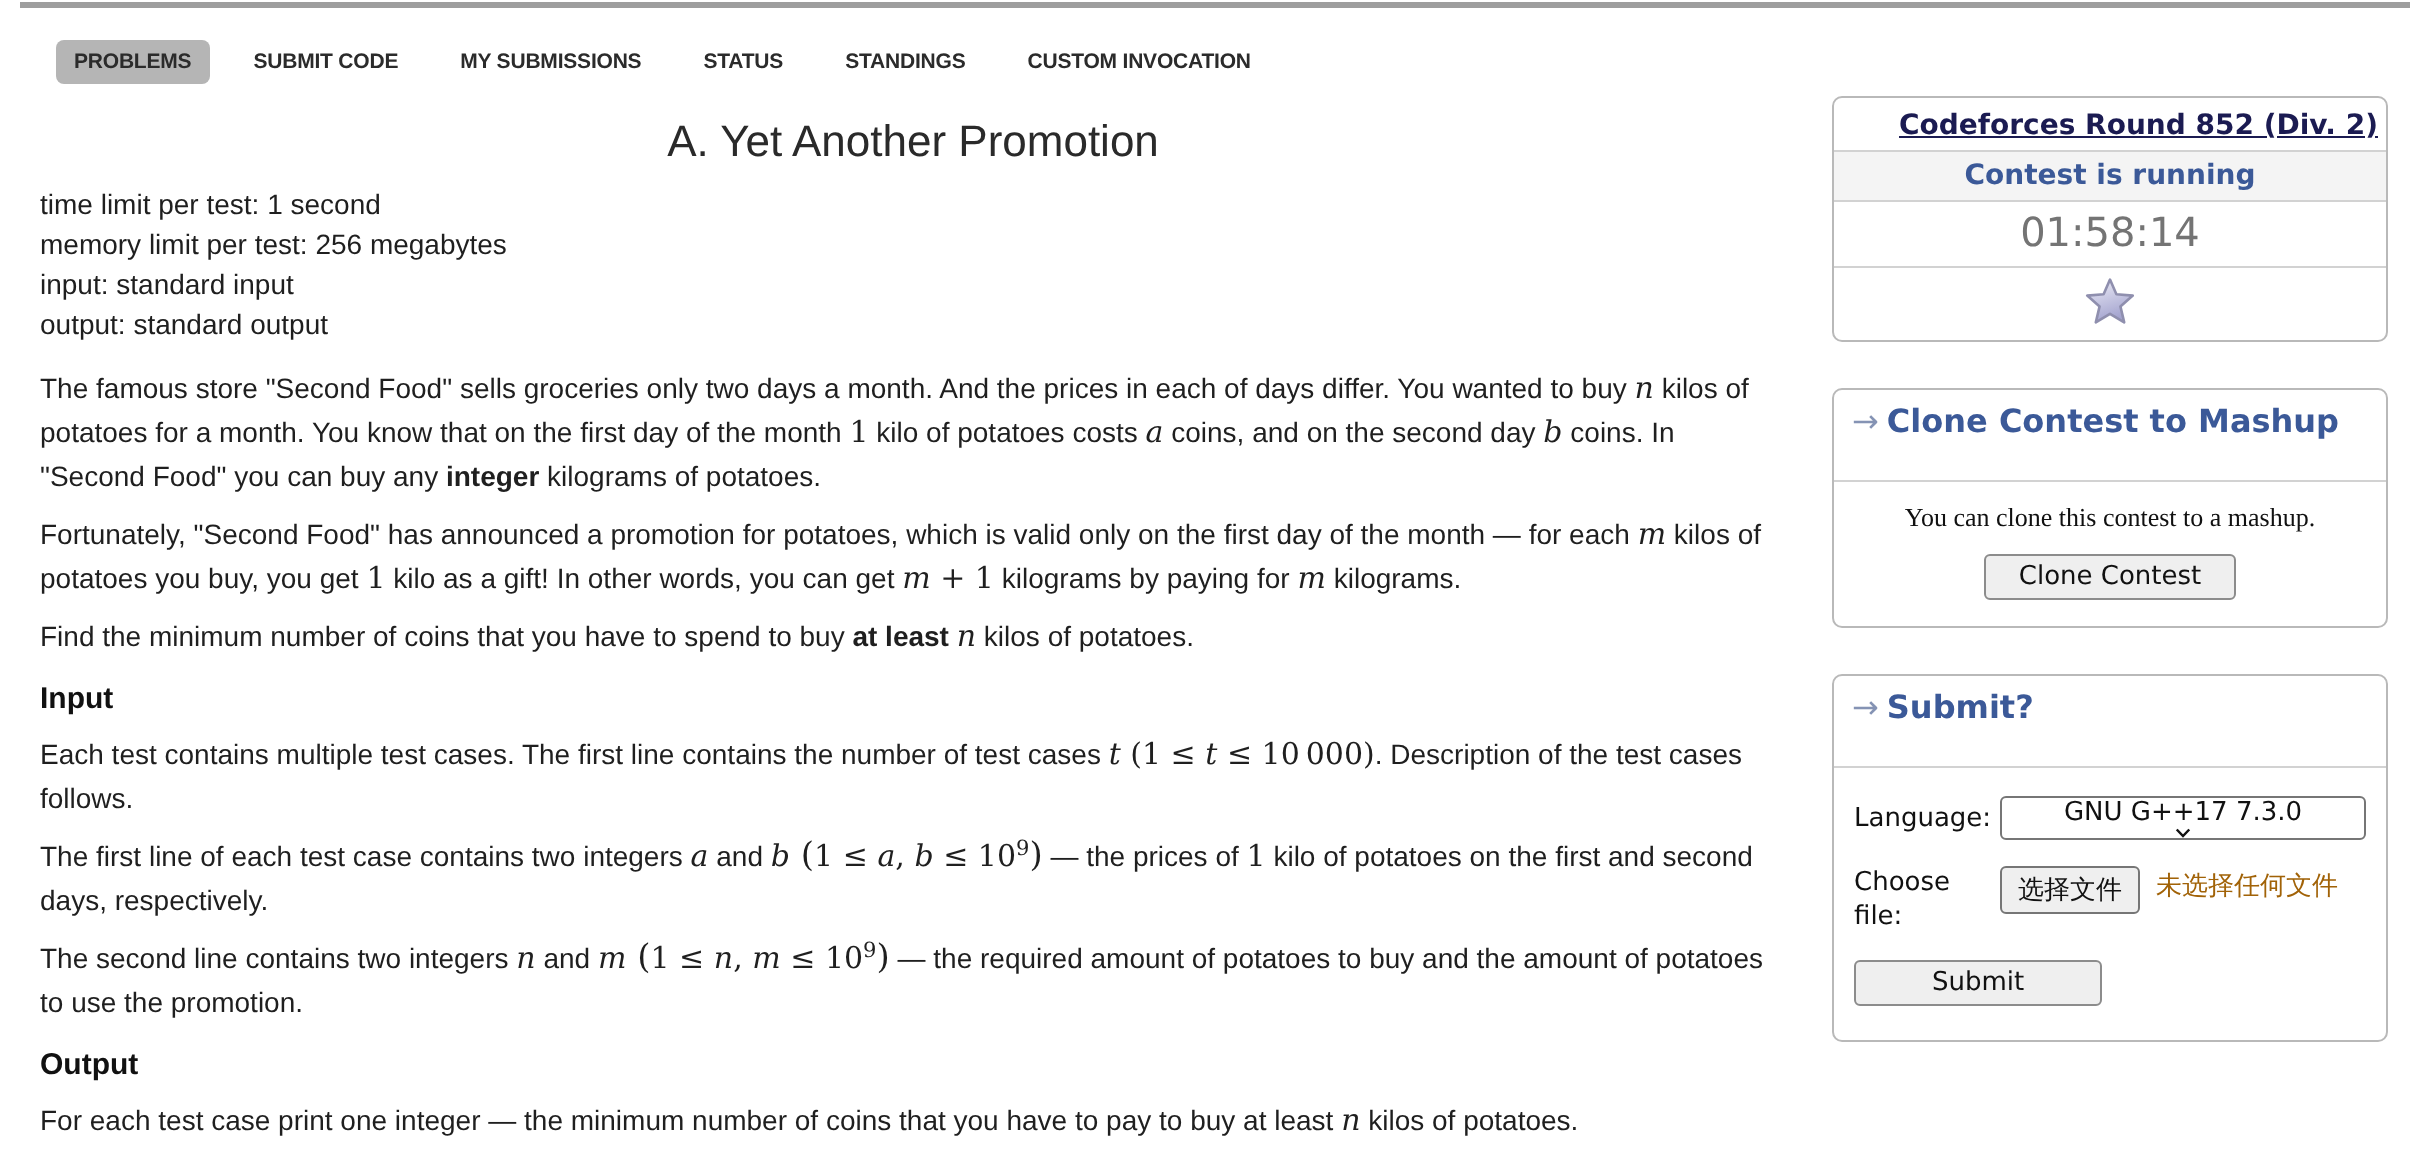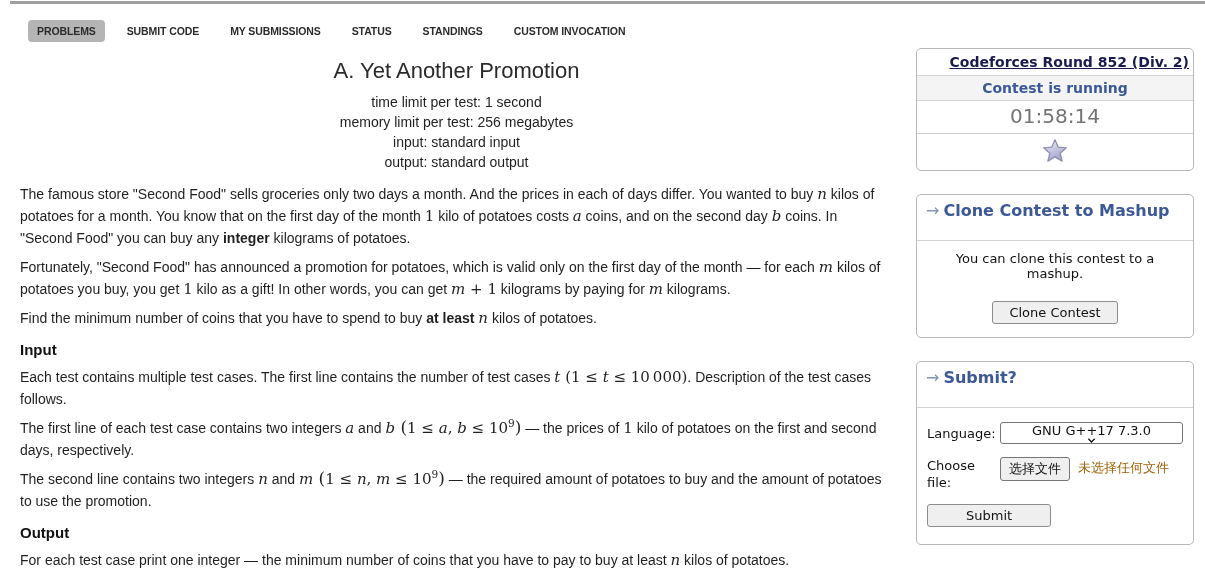--- a/index.html
+++ b/index.html
@@ -32,7 +32,7 @@
   
   .content{position:absolute;left:20px;top:58px;width:873px;}
   .p-title{text-align:center;font-size:22px;color:#2a2a2a;}
-  .meta{ text-align:center;font-size:14px;line-height:20px;margin-top:8px;}
+  .meta{ text-align:left;font-size:14px;line-height:20px;margin-top:8px;}
   .statement{margin-top:11px;font-size:14px;line-height:22px;}
   .stmt-p{margin:0 0 7px 0;}
   .sec-title{font-weight:bold;font-size:15px;margin:10px 0 5px 0;color:#111;}

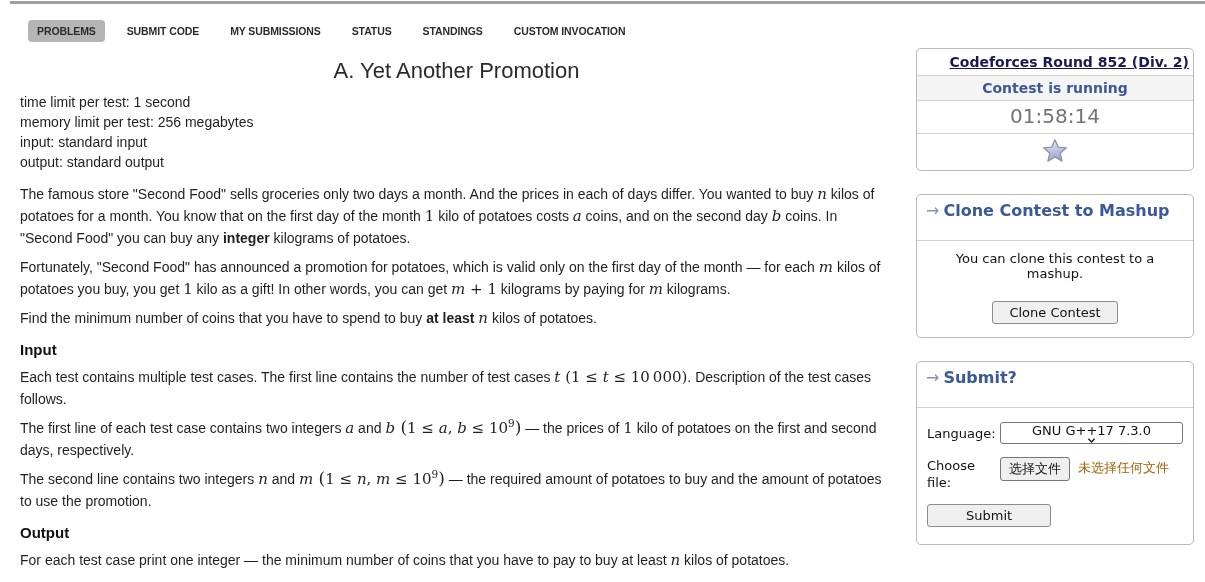--- a/index.html
+++ b/index.html
@@ -57,7 +57,7 @@
            border-bottom:1px solid var(--inner-border);}
   .caption .arrow{color:var(--arrow-gray-blue);font-weight:normal;margin-right:4px;}
   .sbox-body{padding:10px 9px 13px;font-size:13px;text-align:center;}
-  .clone-text{margin-bottom:20px;color:#111;}
+  .clone-text{margin-bottom:10px;color:#111;font-family:Liberation Serif, serif;}
   .btn{font-family:"DejaVu Sans",sans-serif;font-size:13px;background:var(--button-bg);
        border:1px solid var(--button-border);border-radius:3px;padding:3px 16px;color:#111;cursor:pointer;}
   .form{ text-align:left;padding:14px 10px 15px;}

